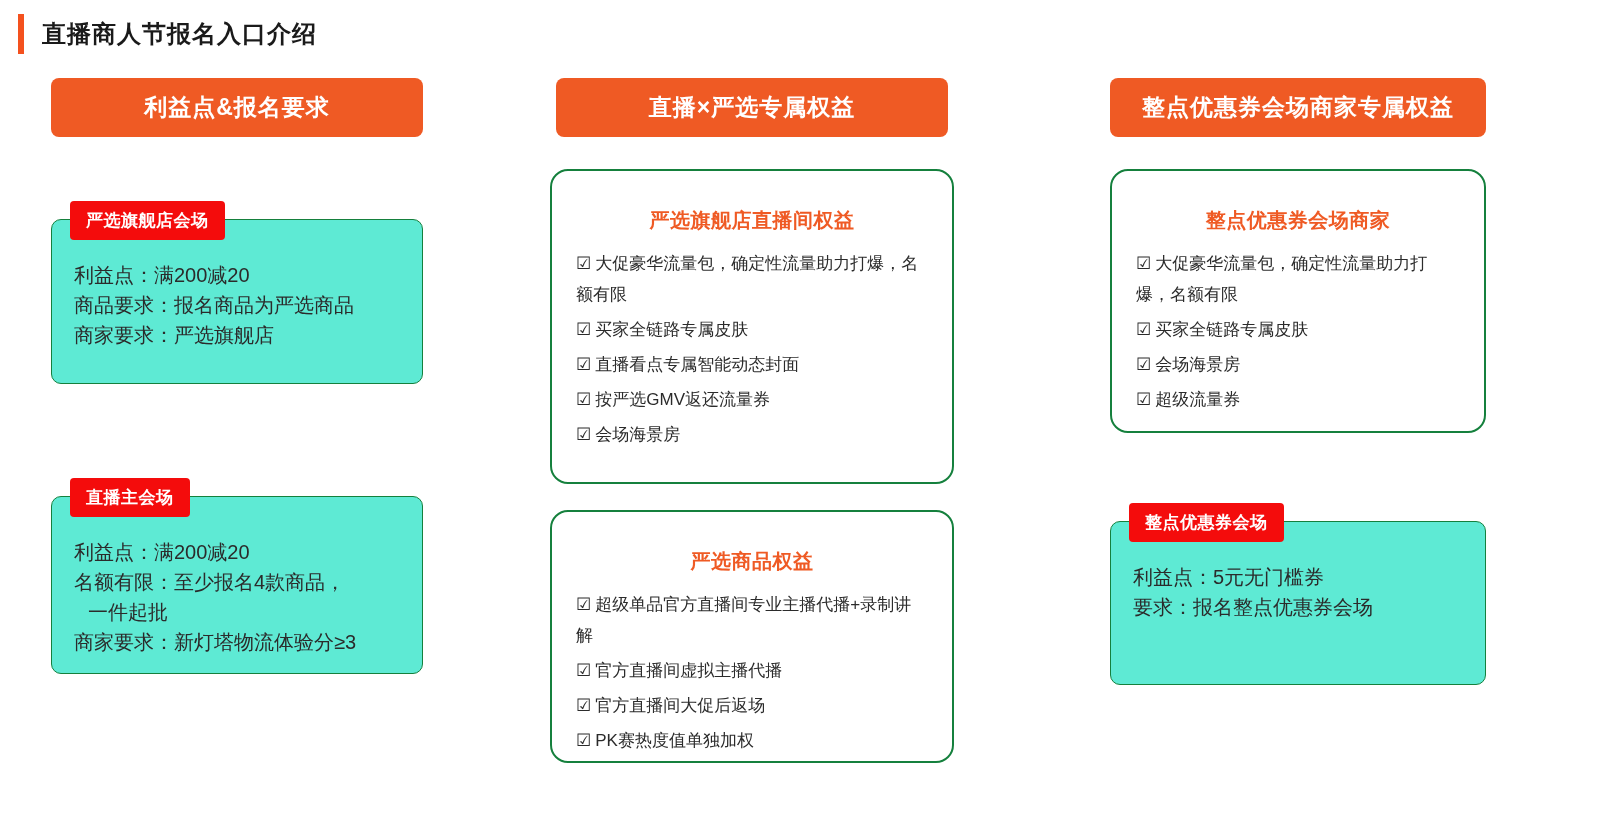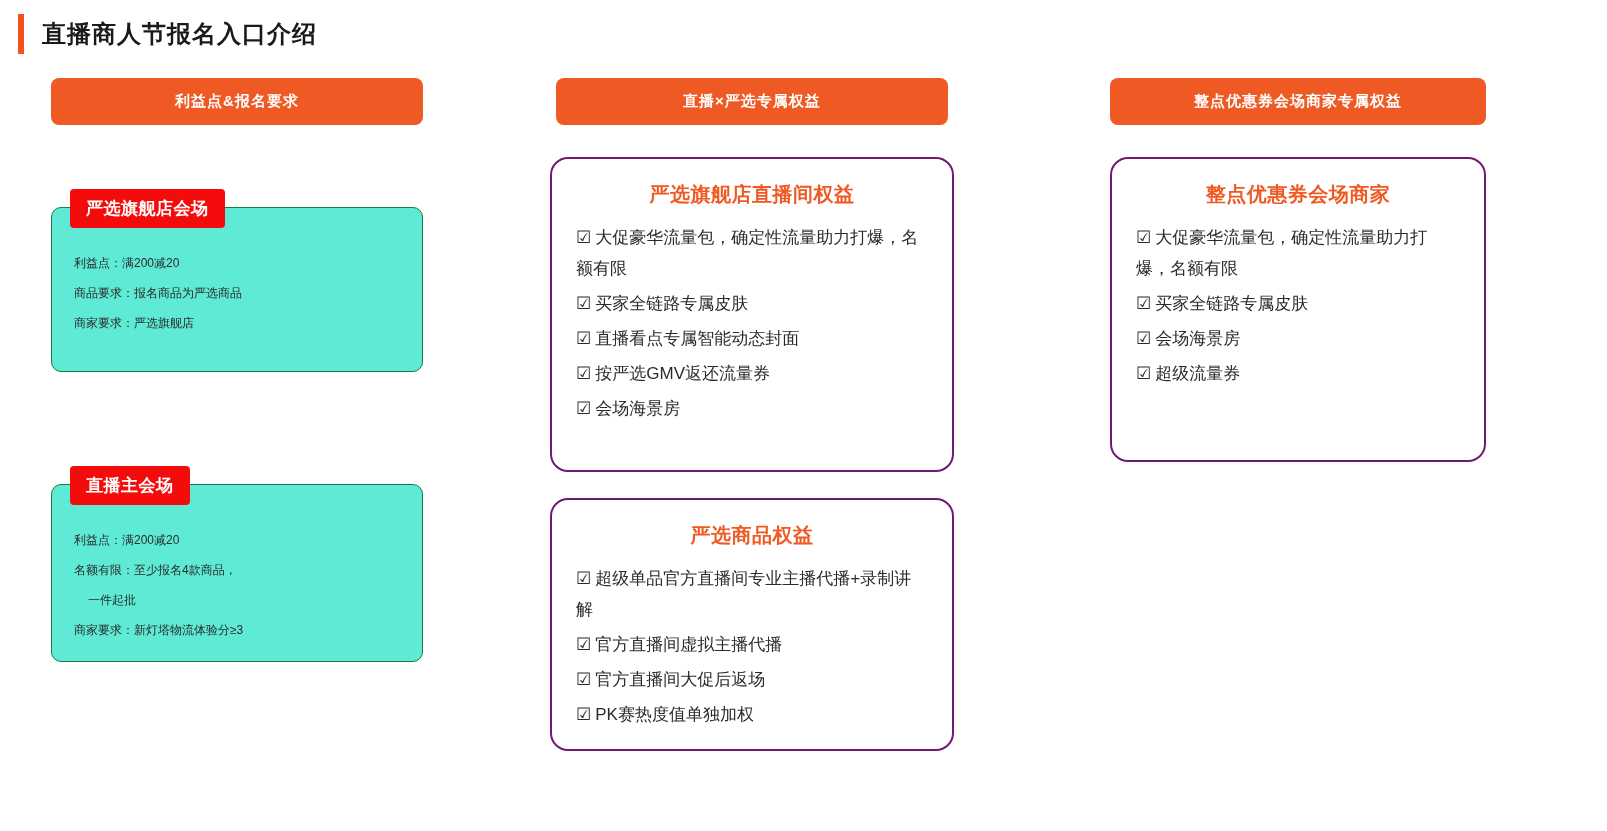--- a/index.html
+++ b/index.html
@@ -51,7 +51,7 @@
   .col-header {
     background: #ef5a24;
     color: #ffffff;
-    font-size: 15px;
+    font-size: 23px;
     font-weight: bold;
     text-align: center;
     border-radius: 8px;

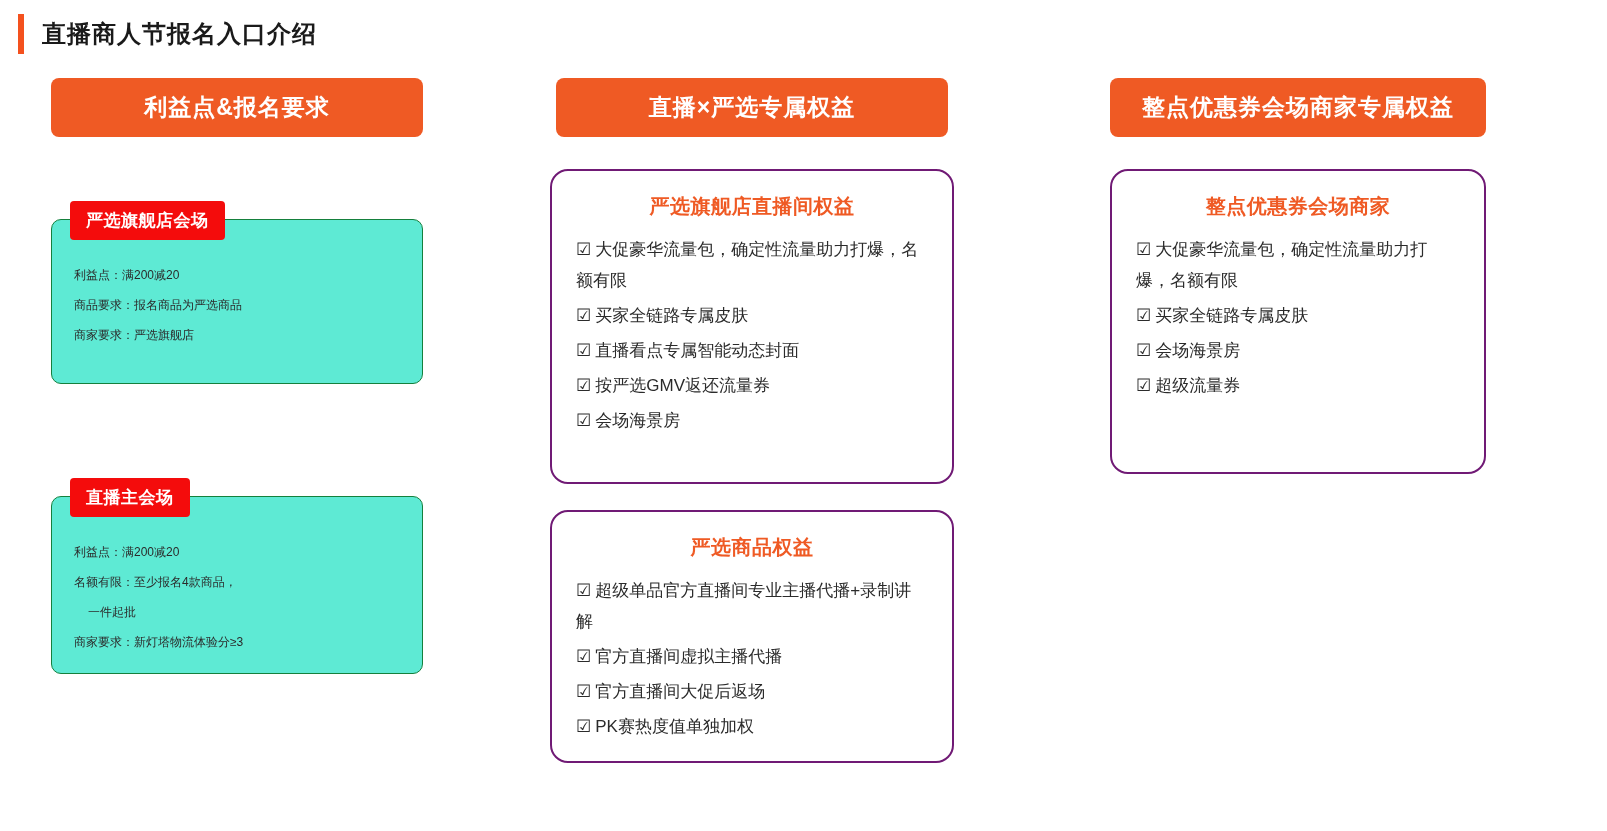--- a/index.html
+++ b/index.html
@@ -93,10 +93,10 @@
 
   
   .outline-card {
-    border: 2px solid #701a75;
+    border: 2px solid #15803d;
     border-radius: 18px;
     box-sizing: border-box;
-    padding: 22px 24px 26px 24px;
+    padding: 36px 24px 26px 24px;
     background: #ffffff;
   }
   .outline-card h3 {

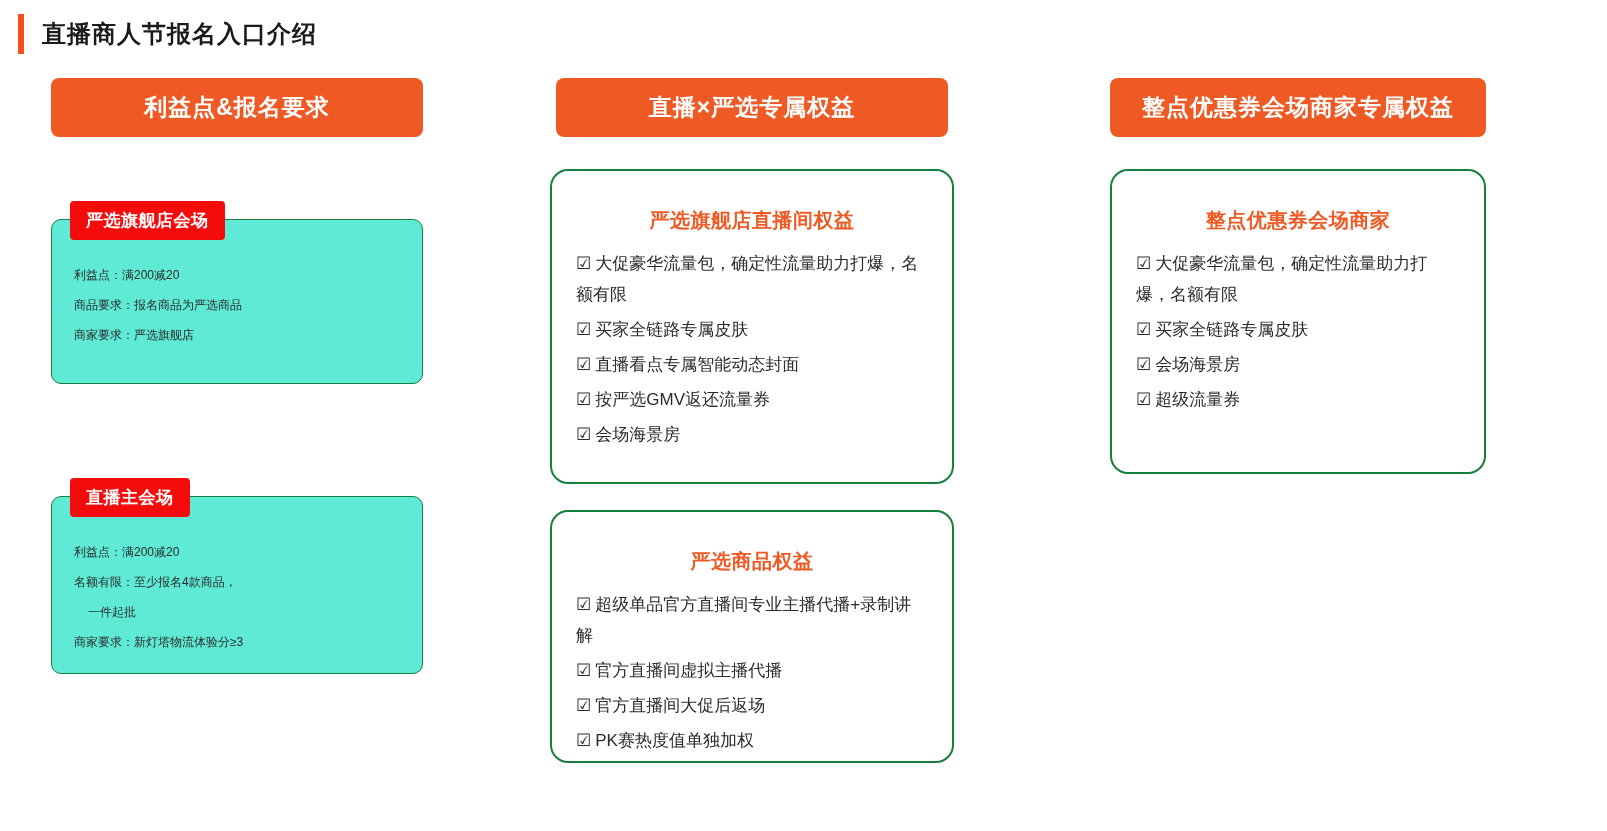--- a/index.html
+++ b/index.html
@@ -170,7 +170,7 @@
 <div class="col col-3">
   <div class="col-header">整点优惠券会场商家专属权益</div>
 
-  <div class="outline-card" style="margin-top:32px; height:305px;">
+  <div class="outline-card" style="margin-top:32px; height:264px;">
     <h3>整点优惠券会场商家</h3>
     <div class="bullet"><span class="box">☑</span><span>大促豪华流量包，确定性流量助力打爆，名额有限</span></div>
     <div class="bullet"><span class="box">☑</span><span>买家全链路专属皮肤</span></div>

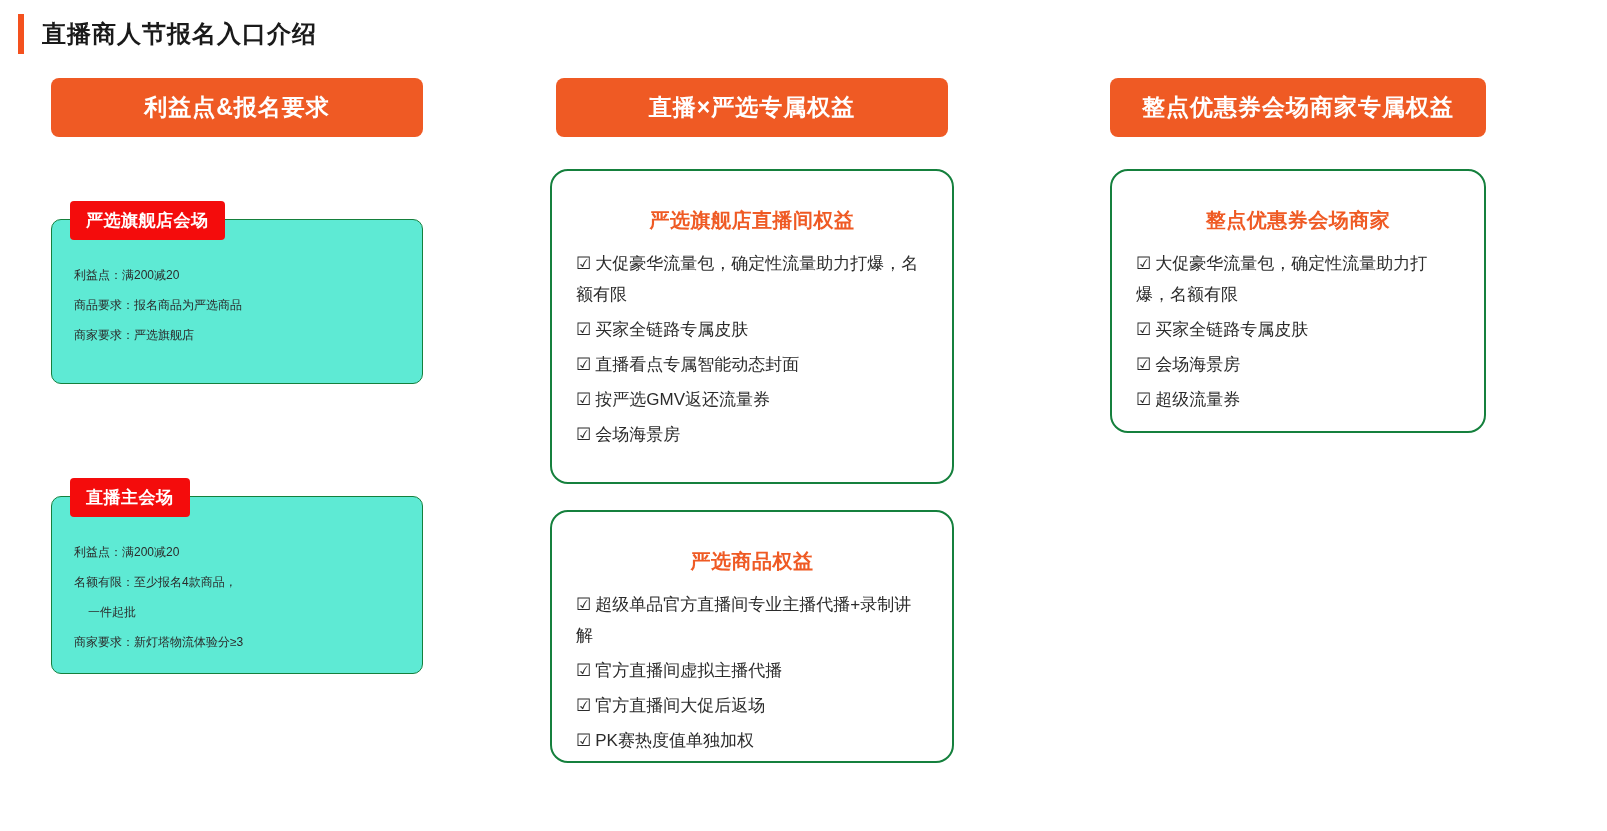--- a/index.html
+++ b/index.html
@@ -84,7 +84,7 @@
   }
   .soft-card-body {
     padding: 40px 22px 26px 22px;
-    font-size: 12px;
+    font-size: 20px;
     line-height: 30px;
     color: #2b2b2b;
   }

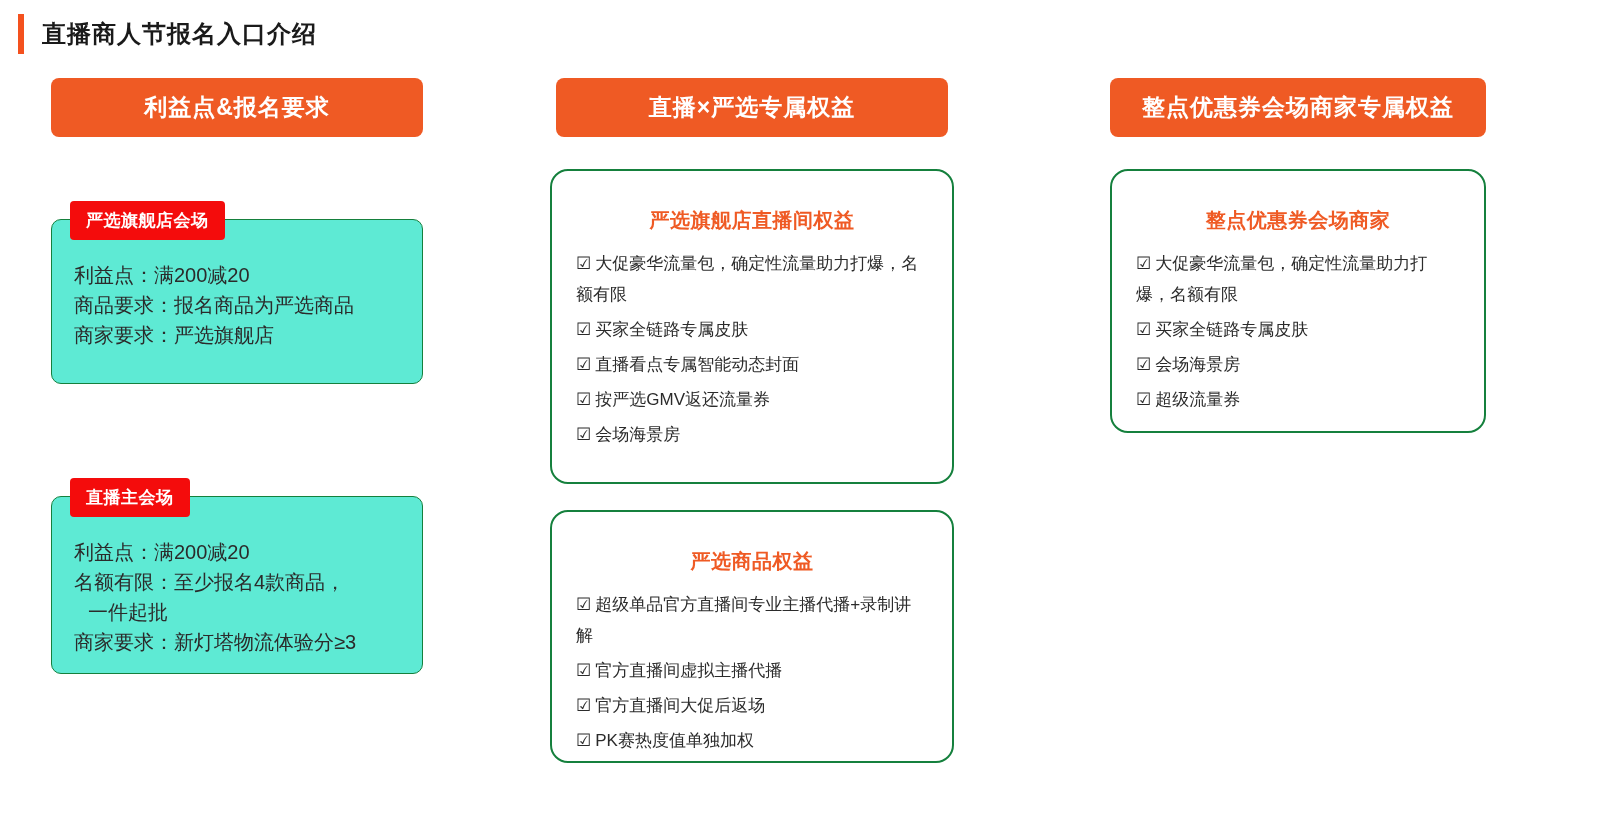--- a/index.html
+++ b/index.html
@@ -178,6 +178,13 @@
     <div class="bullet"><span class="box">☑</span><span>超级流量券</span></div>
   </div>
 
+  <div class="soft-card" style="margin-top:88px; height:164px;">
+    <div class="red-tag">整点优惠券会场</div>
+    <div class="soft-card-body">
+      <div class="line">利益点：5元无门槛券</div>
+      <div class="line">要求：报名整点优惠券会场</div>
+    </div>
+  </div>
 </div>
 
 </body></html>

